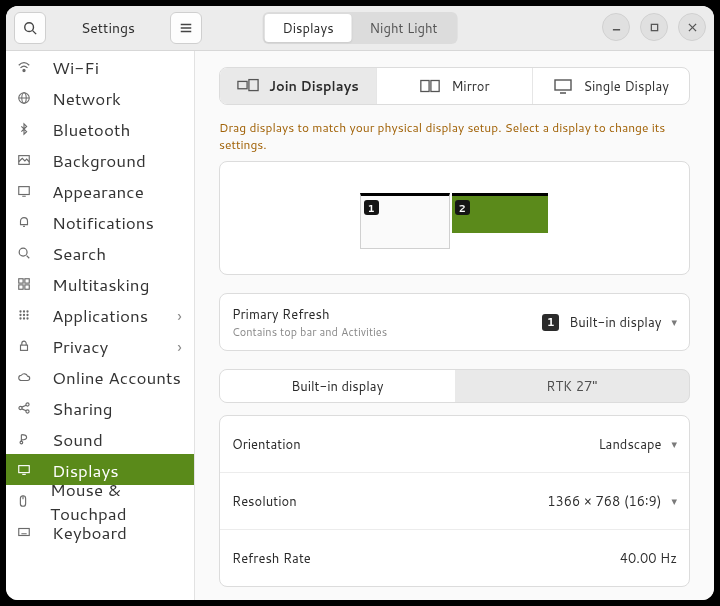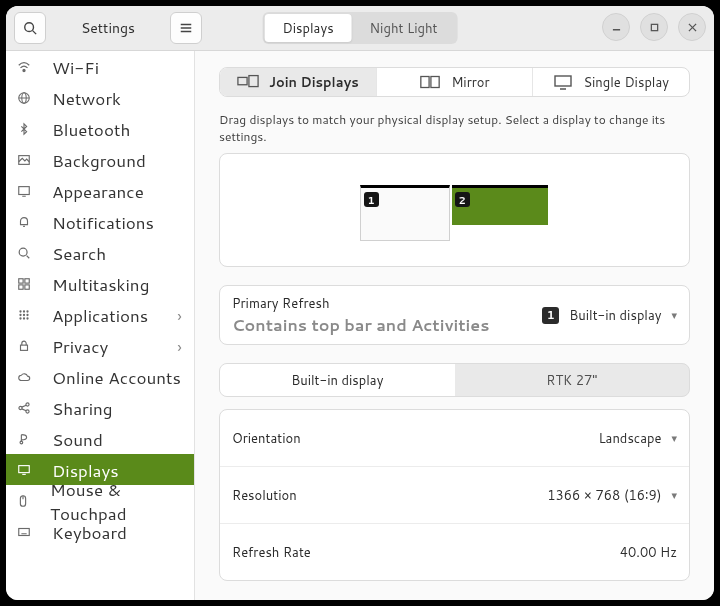--- a/index.html
+++ b/index.html
@@ -58,7 +58,7 @@
   .mode-seg { display:flex; border:1px solid #dcdcdc; border-radius:8px; overflow:hidden; background:#fff; }
   .mode-opt {
     flex:1; display:flex; align-items:center; justify-content:center; gap:10px;
-    height:28px; font-size:13px; color:#333; cursor:pointer;
+    height:36px; font-size:13px; color:#333; cursor:pointer;
     border-right:1px solid #e6e6e6;
   }
   .mode-opt:last-child { border-right:none; }

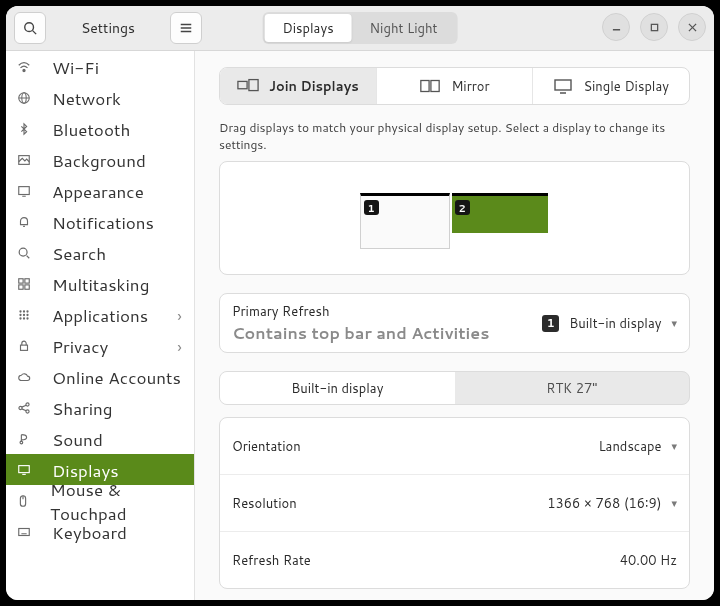--- a/index.html
+++ b/index.html
@@ -64,7 +64,7 @@
   .mode-opt:last-child { border-right:none; }
   .mode-opt.sel { background:#e9e9e9; font-weight:600; color:#2b2b2b; }
   .mode-ic { color:#555; display:inline-flex; }
-  .hint { font-size:12px; color:#404040; margin:14px 0 8px 0; }
+  .hint { font-size:12px; color:#a16207; margin:14px 0 8px 0; }
   .arrange {
     border:1px solid #dcdcdc; border-radius:8px; height:112px; background:#fff;
     display:flex; align-items:center; justify-content:center; overflow:hidden; margin-bottom:18px;

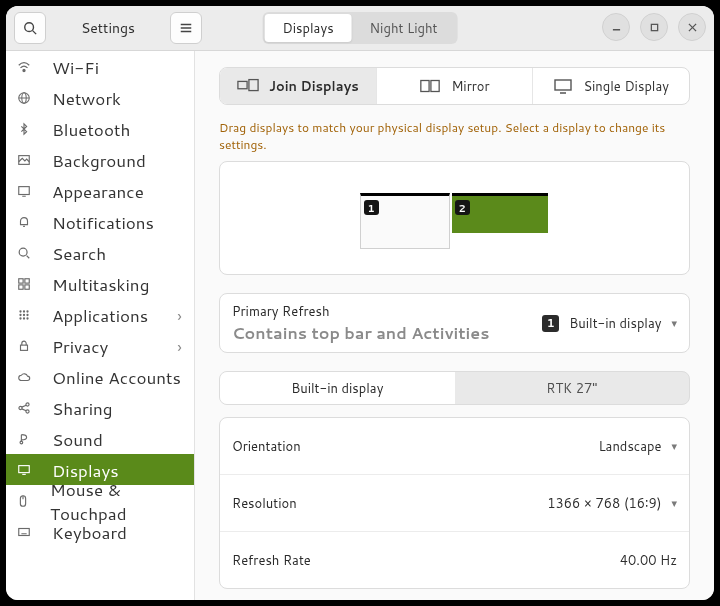--- a/index.html
+++ b/index.html
@@ -95,7 +95,7 @@
   }
   .row:first-child { border-top:none; }
   .row .lab { font-size:13px; color:#2b2b2b; }
-  .row .sub { font-size:16px; color:#8a8a8a; margin-top:1px;font-weight:bold; }
+  .row .sub { font-size:11px; color:#8a8a8a; margin-top:1px; }
   .row .val { font-size:13px; color:#2e2e2e; display:flex; align-items:center; gap:10px; }
   .chev-d { color:#7a7a7a; font-size:11px; }
   .tab2 { display:flex; border:1px solid #dcdcdc; border-radius:8px; overflow:hidden; background:#e9e9e9; margin-bottom:12px; }

